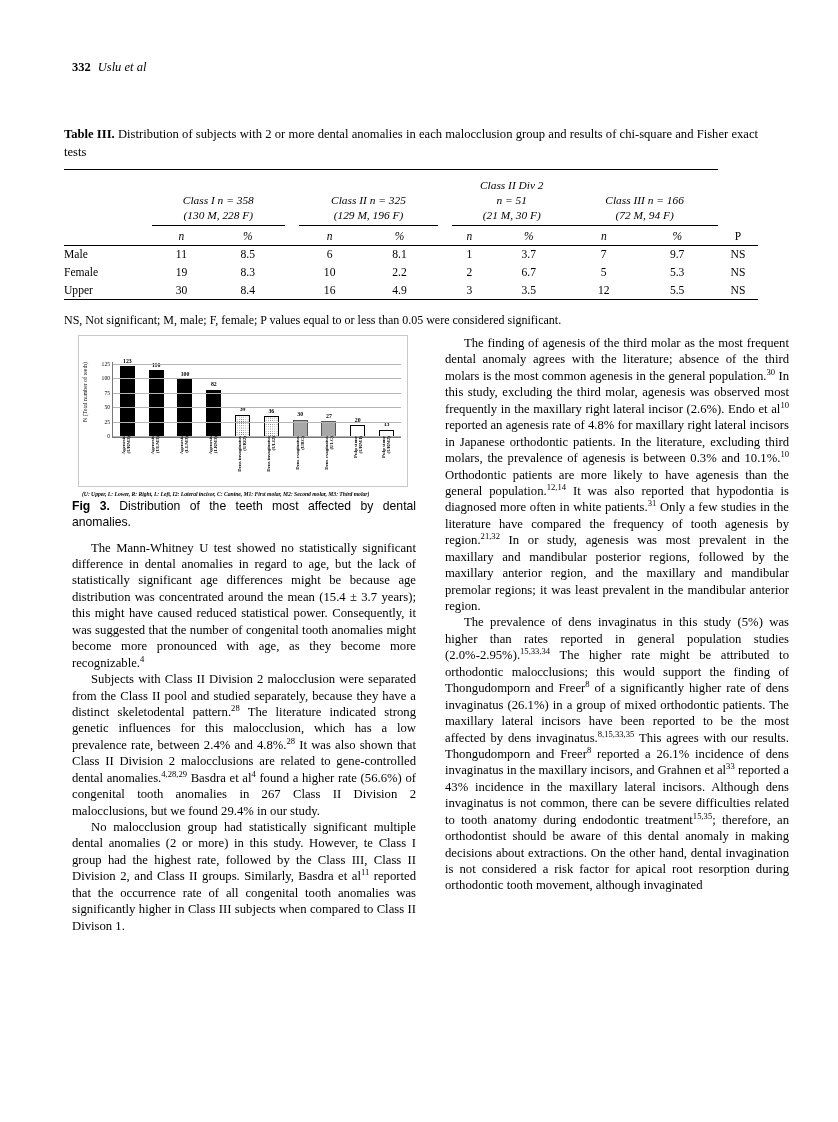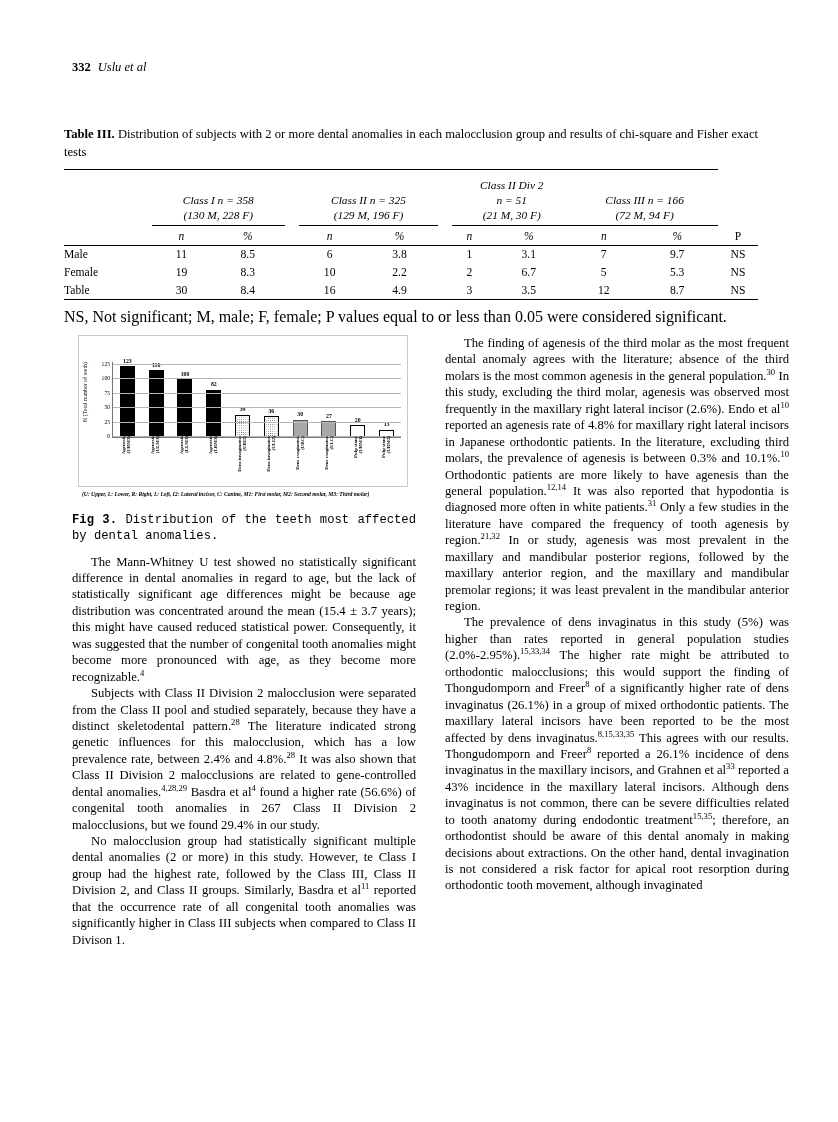--- a/index.html
+++ b/index.html
@@ -310,7 +310,7 @@
         <td>8.5</td>
         <td></td>
         <td>6</td>
-        <td>3.8</td>
+        <td>8.1</td>
         <td></td>
         <td>1</td>
         <td>3.1</td>

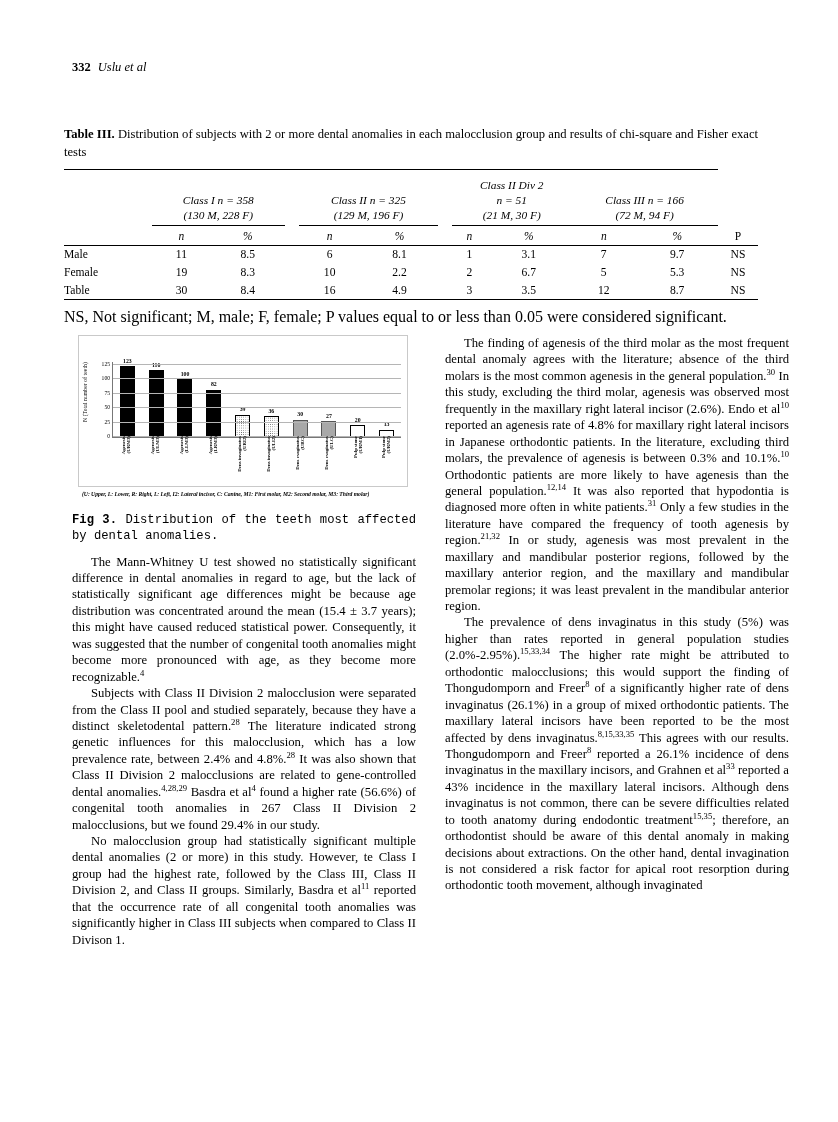--- a/index.html
+++ b/index.html
@@ -313,7 +313,7 @@
         <td>8.1</td>
         <td></td>
         <td>1</td>
-        <td>3.1</td>
+        <td>3.7</td>
         <td>7</td>
         <td>9.7</td>
         <td>NS</td>

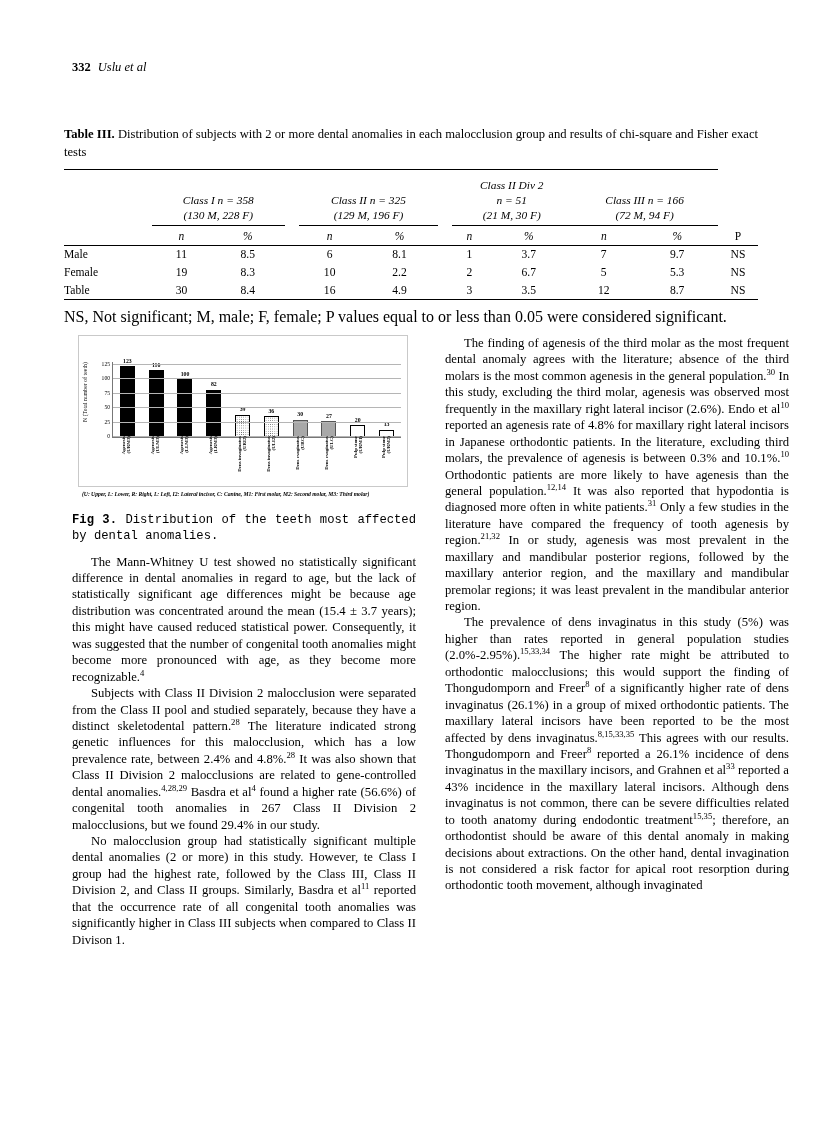--- a/index.html
+++ b/index.html
@@ -333,7 +333,7 @@
         <td>NS</td>
       </tr>
       <tr class="drow">
-        <td class="lbl">Table</td>
+        <td class="lbl">Upper</td>
         <td>30</td>
         <td>8.4</td>
         <td></td>

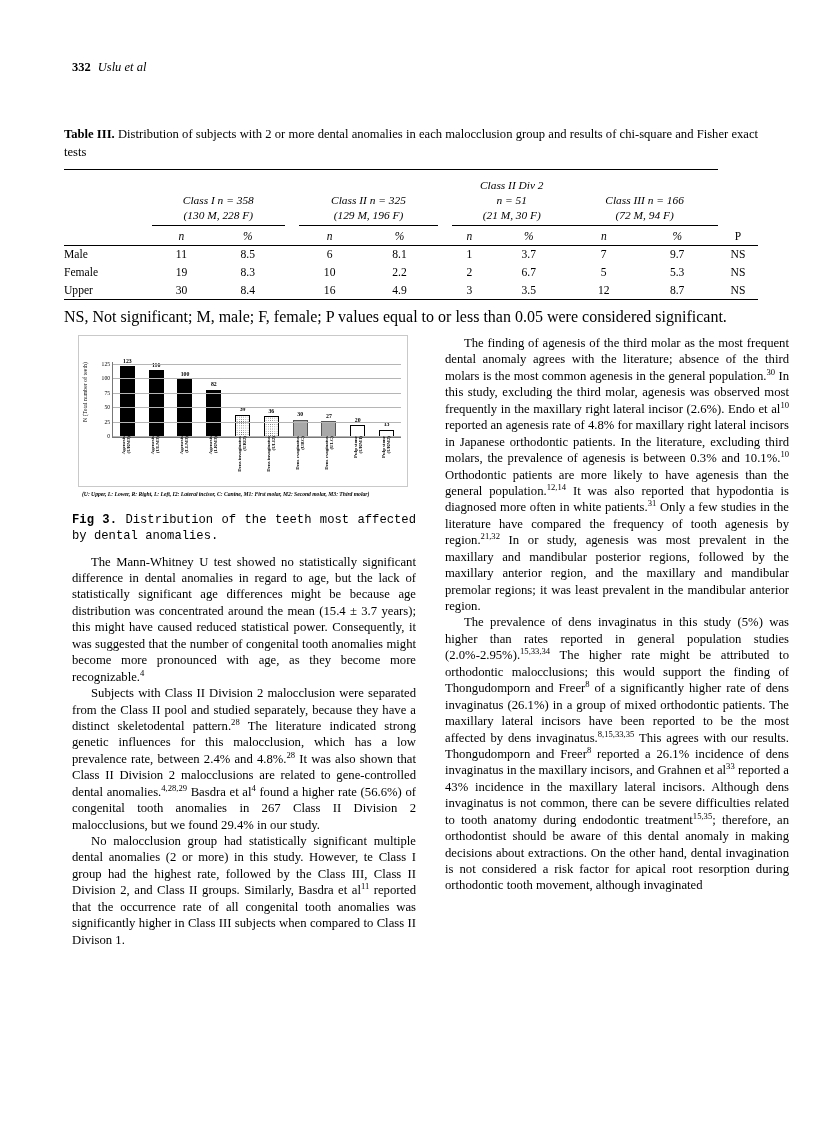--- a/index.html
+++ b/index.html
@@ -343,7 +343,7 @@
         <td>3</td>
         <td>3.5</td>
         <td>12</td>
-        <td>8.7</td>
+        <td>5.5</td>
         <td>NS</td>
       </tr>
       <tr class="rule-bot">

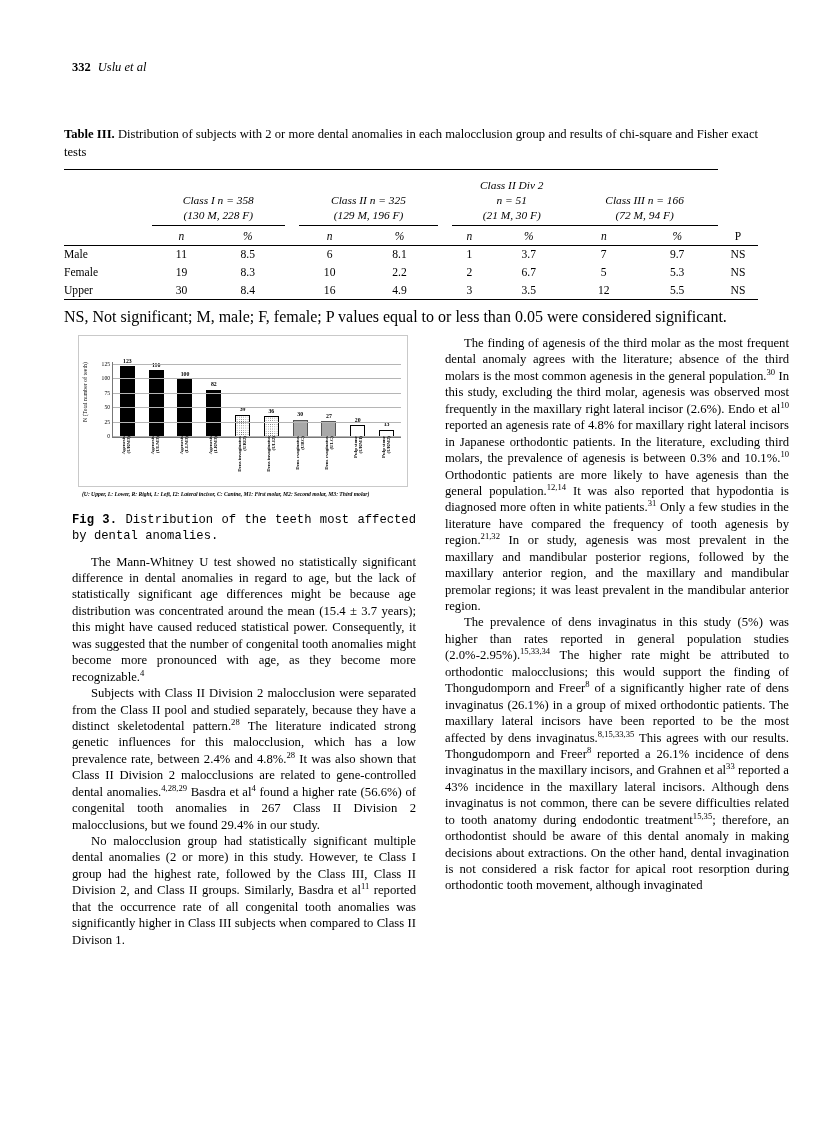--- a/index.html
+++ b/index.html
@@ -96,8 +96,8 @@
   .drow td.lbl { text-align: left; }
   .spacer-col { width: 14px; }
   .tfoot {
-    font-size: 16px;
-    margin-top: 1px;
+    font-size: 12px;
+    margin-top: 7px;
     line-height: 1.35;
   }
 

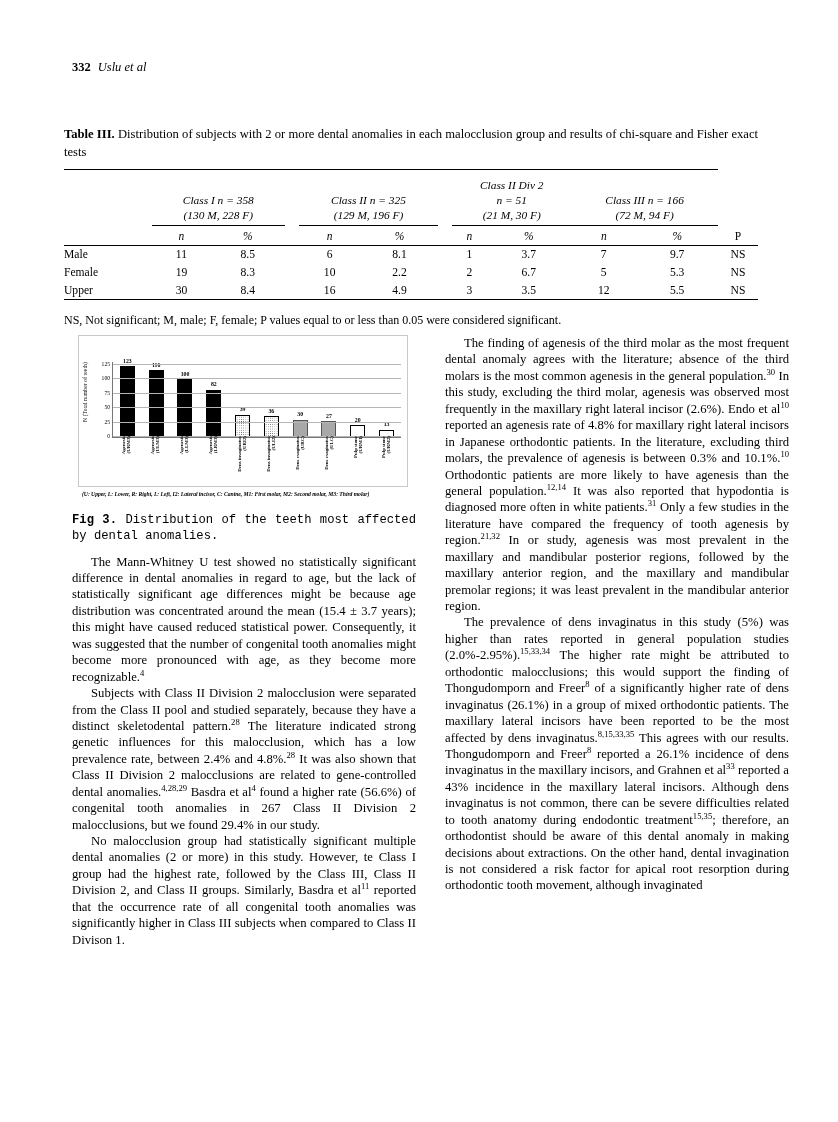--- a/index.html
+++ b/index.html
@@ -234,10 +234,9 @@
     letter-spacing: -0.05px;
   }
   .fig-caption {
-    font-family: Liberation Mono, monospace;
+    font-family: Liberation Sans, sans-serif;
     font-size: 12.2px;
     line-height: 1.32;
-    margin-top: 14px;
   }
   .fig-caption .figlabel { font-weight: bold; }
 </style>

